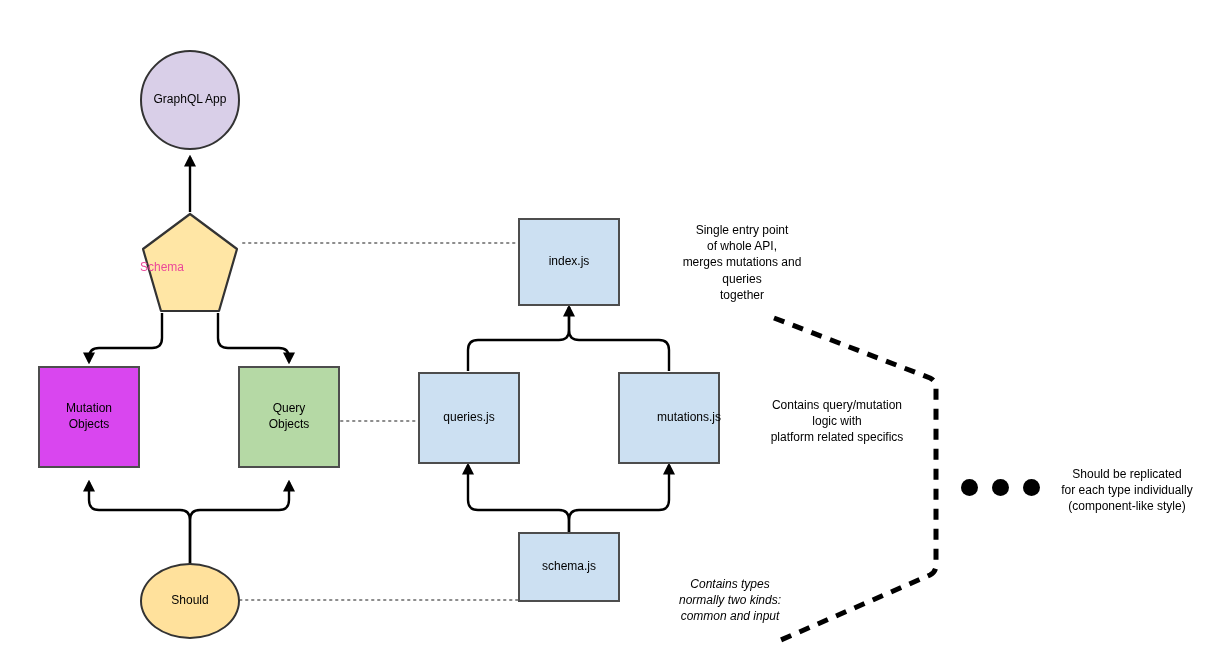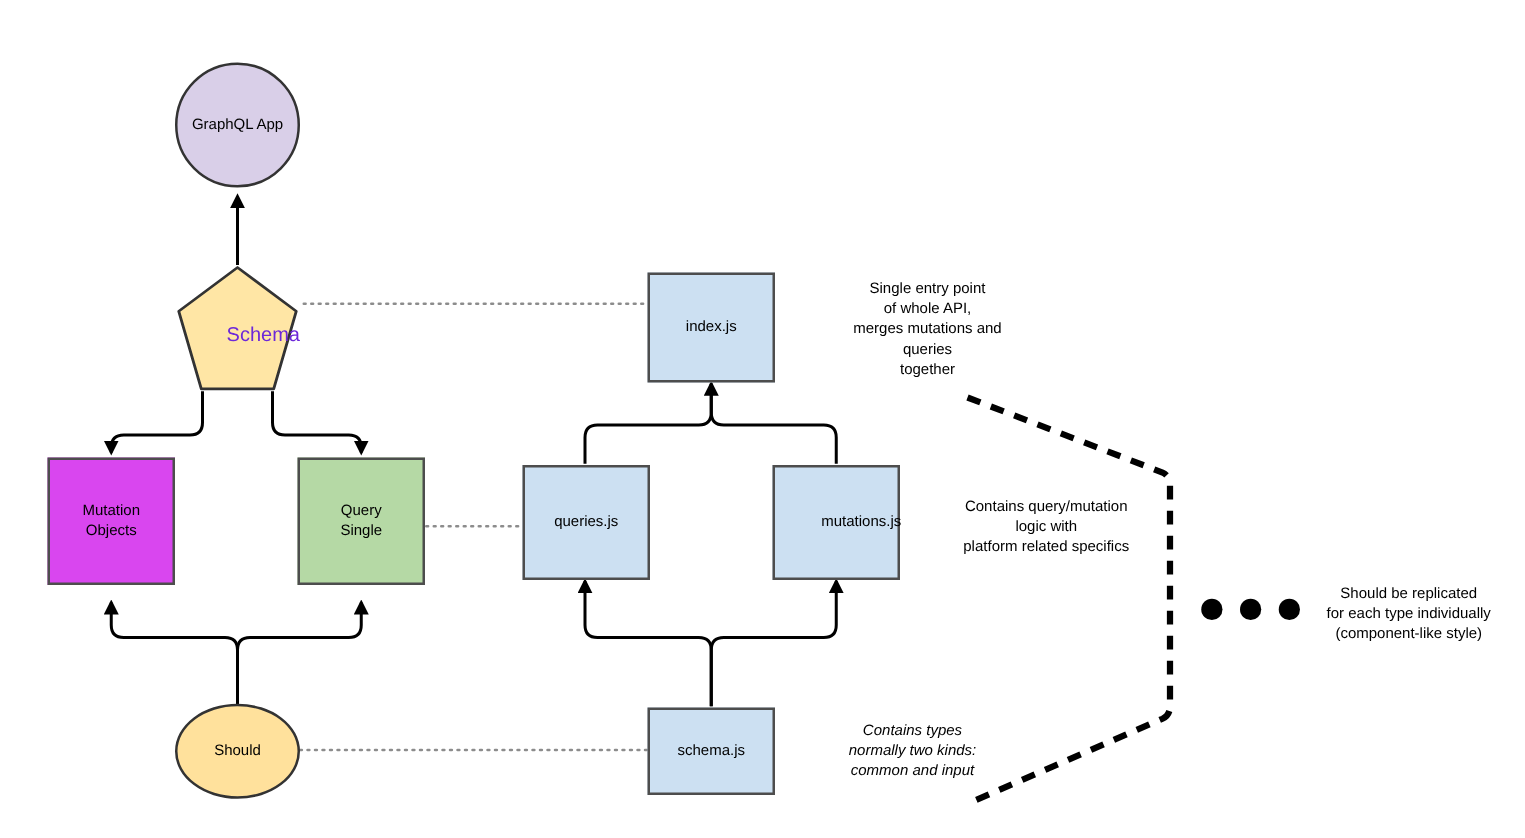--- a/index.html
+++ b/index.html
@@ -77,9 +77,9 @@
     position: absolute;
     left: 0;
     width: 100%;
-    text-align: right;
-    font-size: 16px;
-    color: #6d28d9;
+    text-align: left;
+    font-size: 12px;
+    color: #ec4899;
   }
 </style>
 </head>

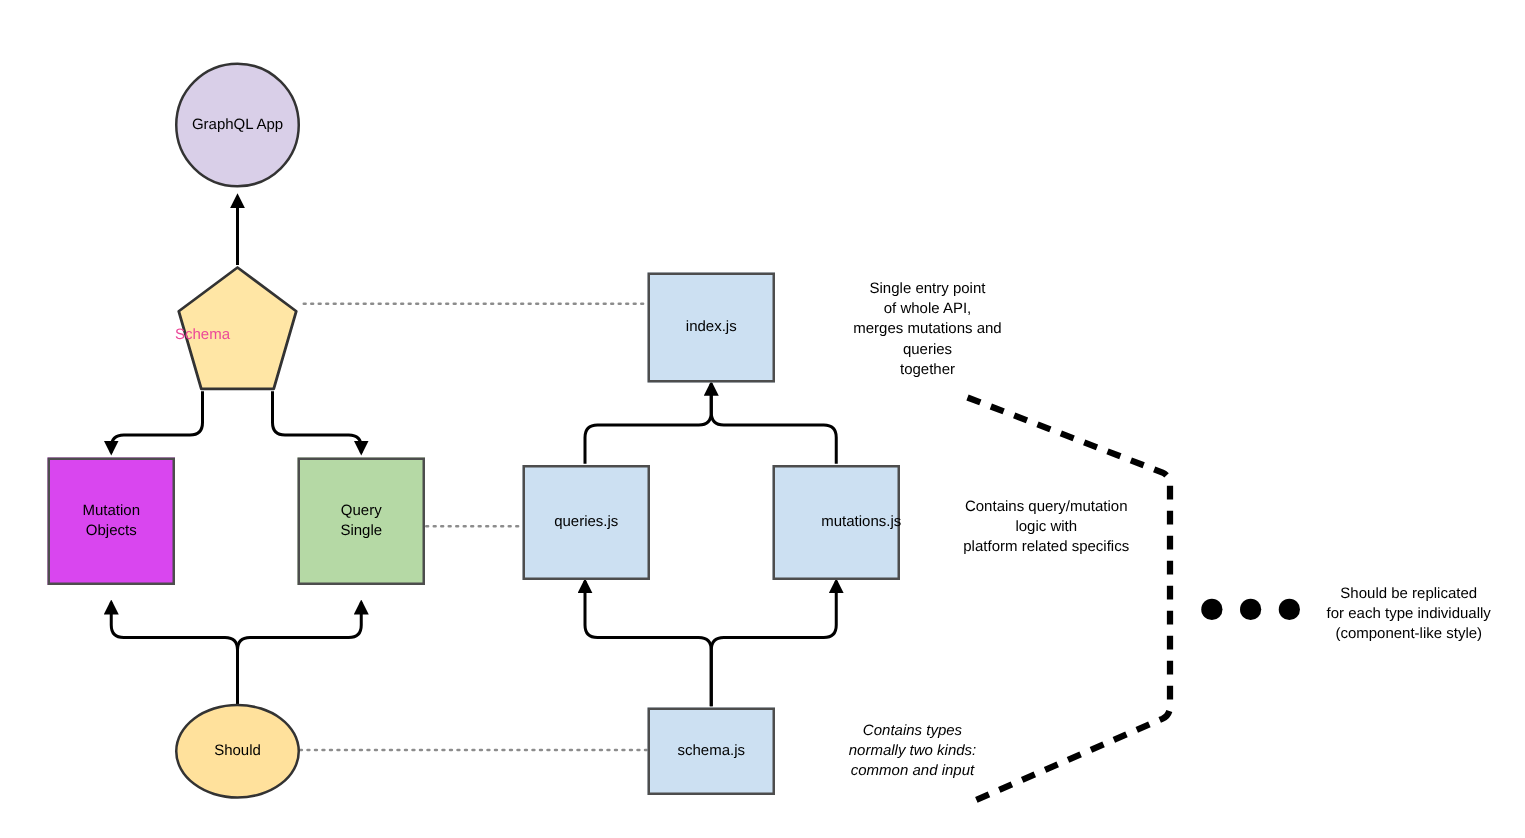--- a/index.html
+++ b/index.html
@@ -159,7 +159,7 @@
   <div class="node rect" style="left:238px; top:366px; width:102px; height:102px;
               background:#b5d9a5; border-color:#4d4d4d;">
     <span class="label">Query
-Single</span>
+Objects</span>
   </div>
 
   <div class="node circle" style="left:140px; top:563px; width:100px; height:76px;

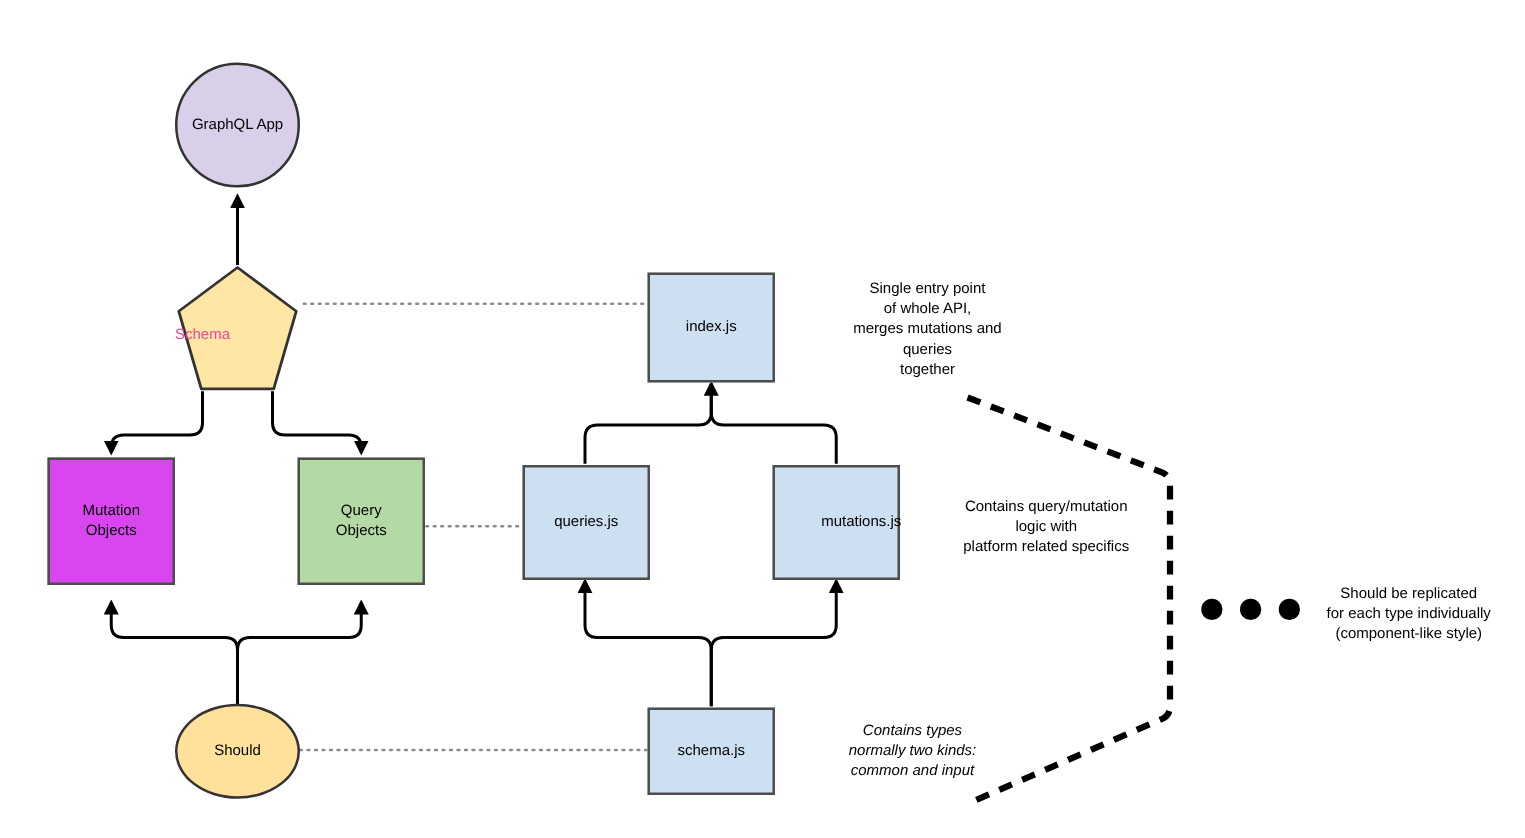--- a/index.html
+++ b/index.html
@@ -182,7 +182,7 @@
     <span class="label">mutations.js</span>
   </div>
 
-  <div class="node rect" style="left:518px; top:566px; width:102px; height:70px;
+  <div class="node rect" style="left:518px; top:532px; width:102px; height:70px;
               background:#cce0f2; border-color:#4d4d4d;">
     <span class="label">schema.js</span>
   </div>

